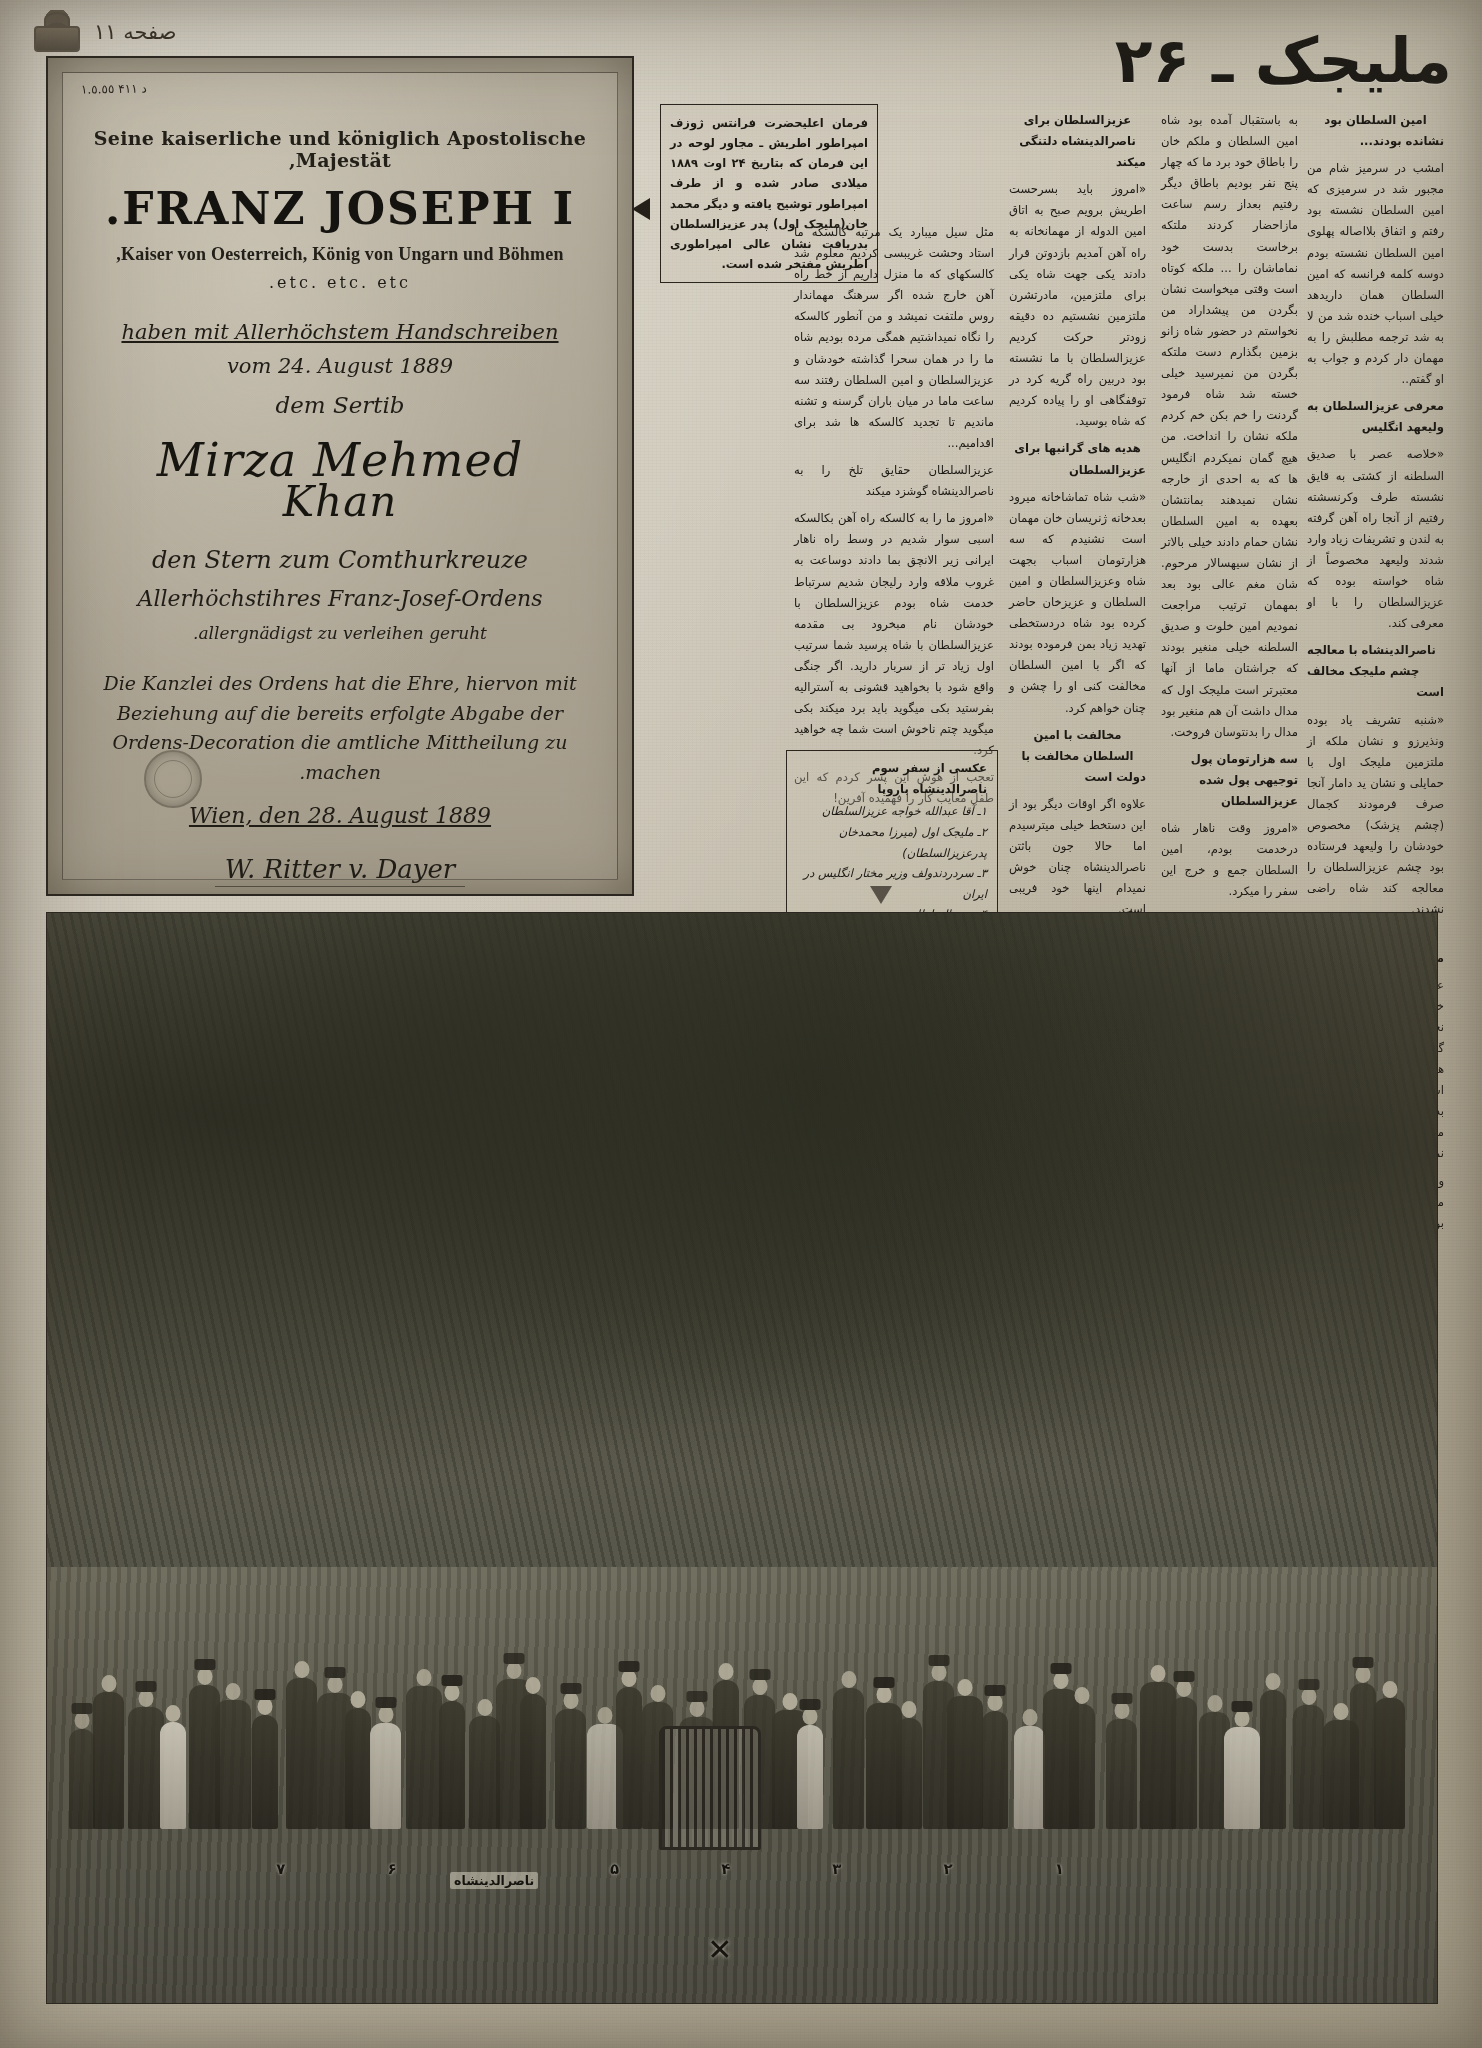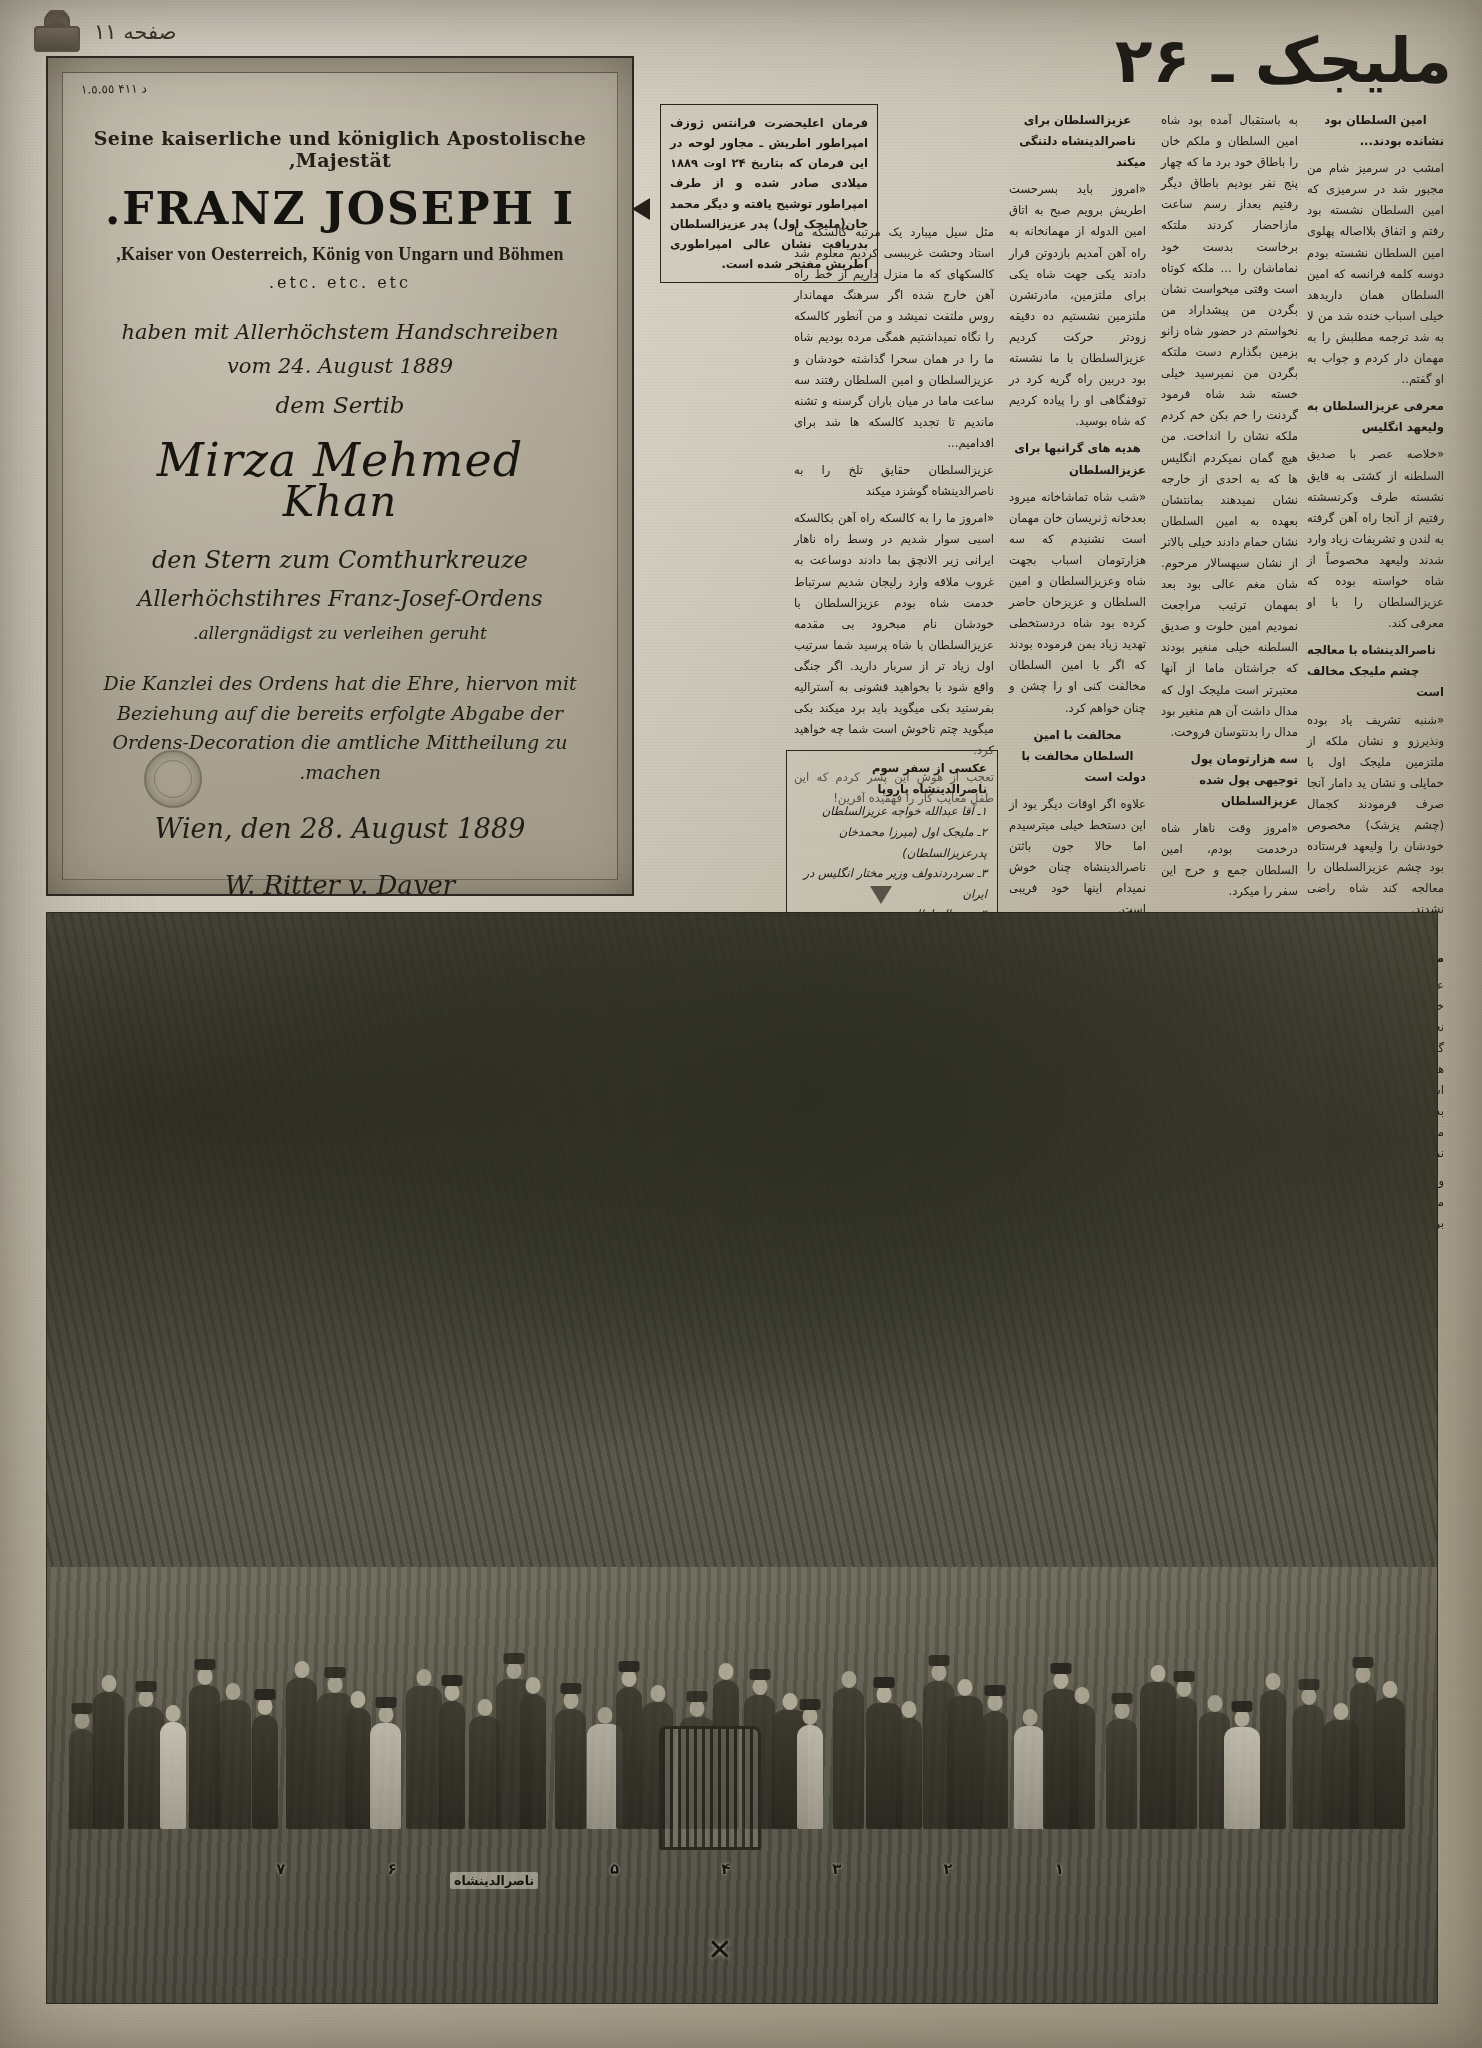--- a/index.html
+++ b/index.html
@@ -101,7 +101,7 @@
   .script{
     font-family:"DejaVu Serif",serif;font-style:italic;color:#201d17;
   }
-  .d-s1{margin-top:28px;font-size:21px;}
+  .d-s1{margin-top:28px;font-size:21px;text-decoration:underline;}
   .d-s2{margin-top:10px;font-size:21px;}
   .d-s3{margin-top:14px;font-size:23px;}
   .d-name{

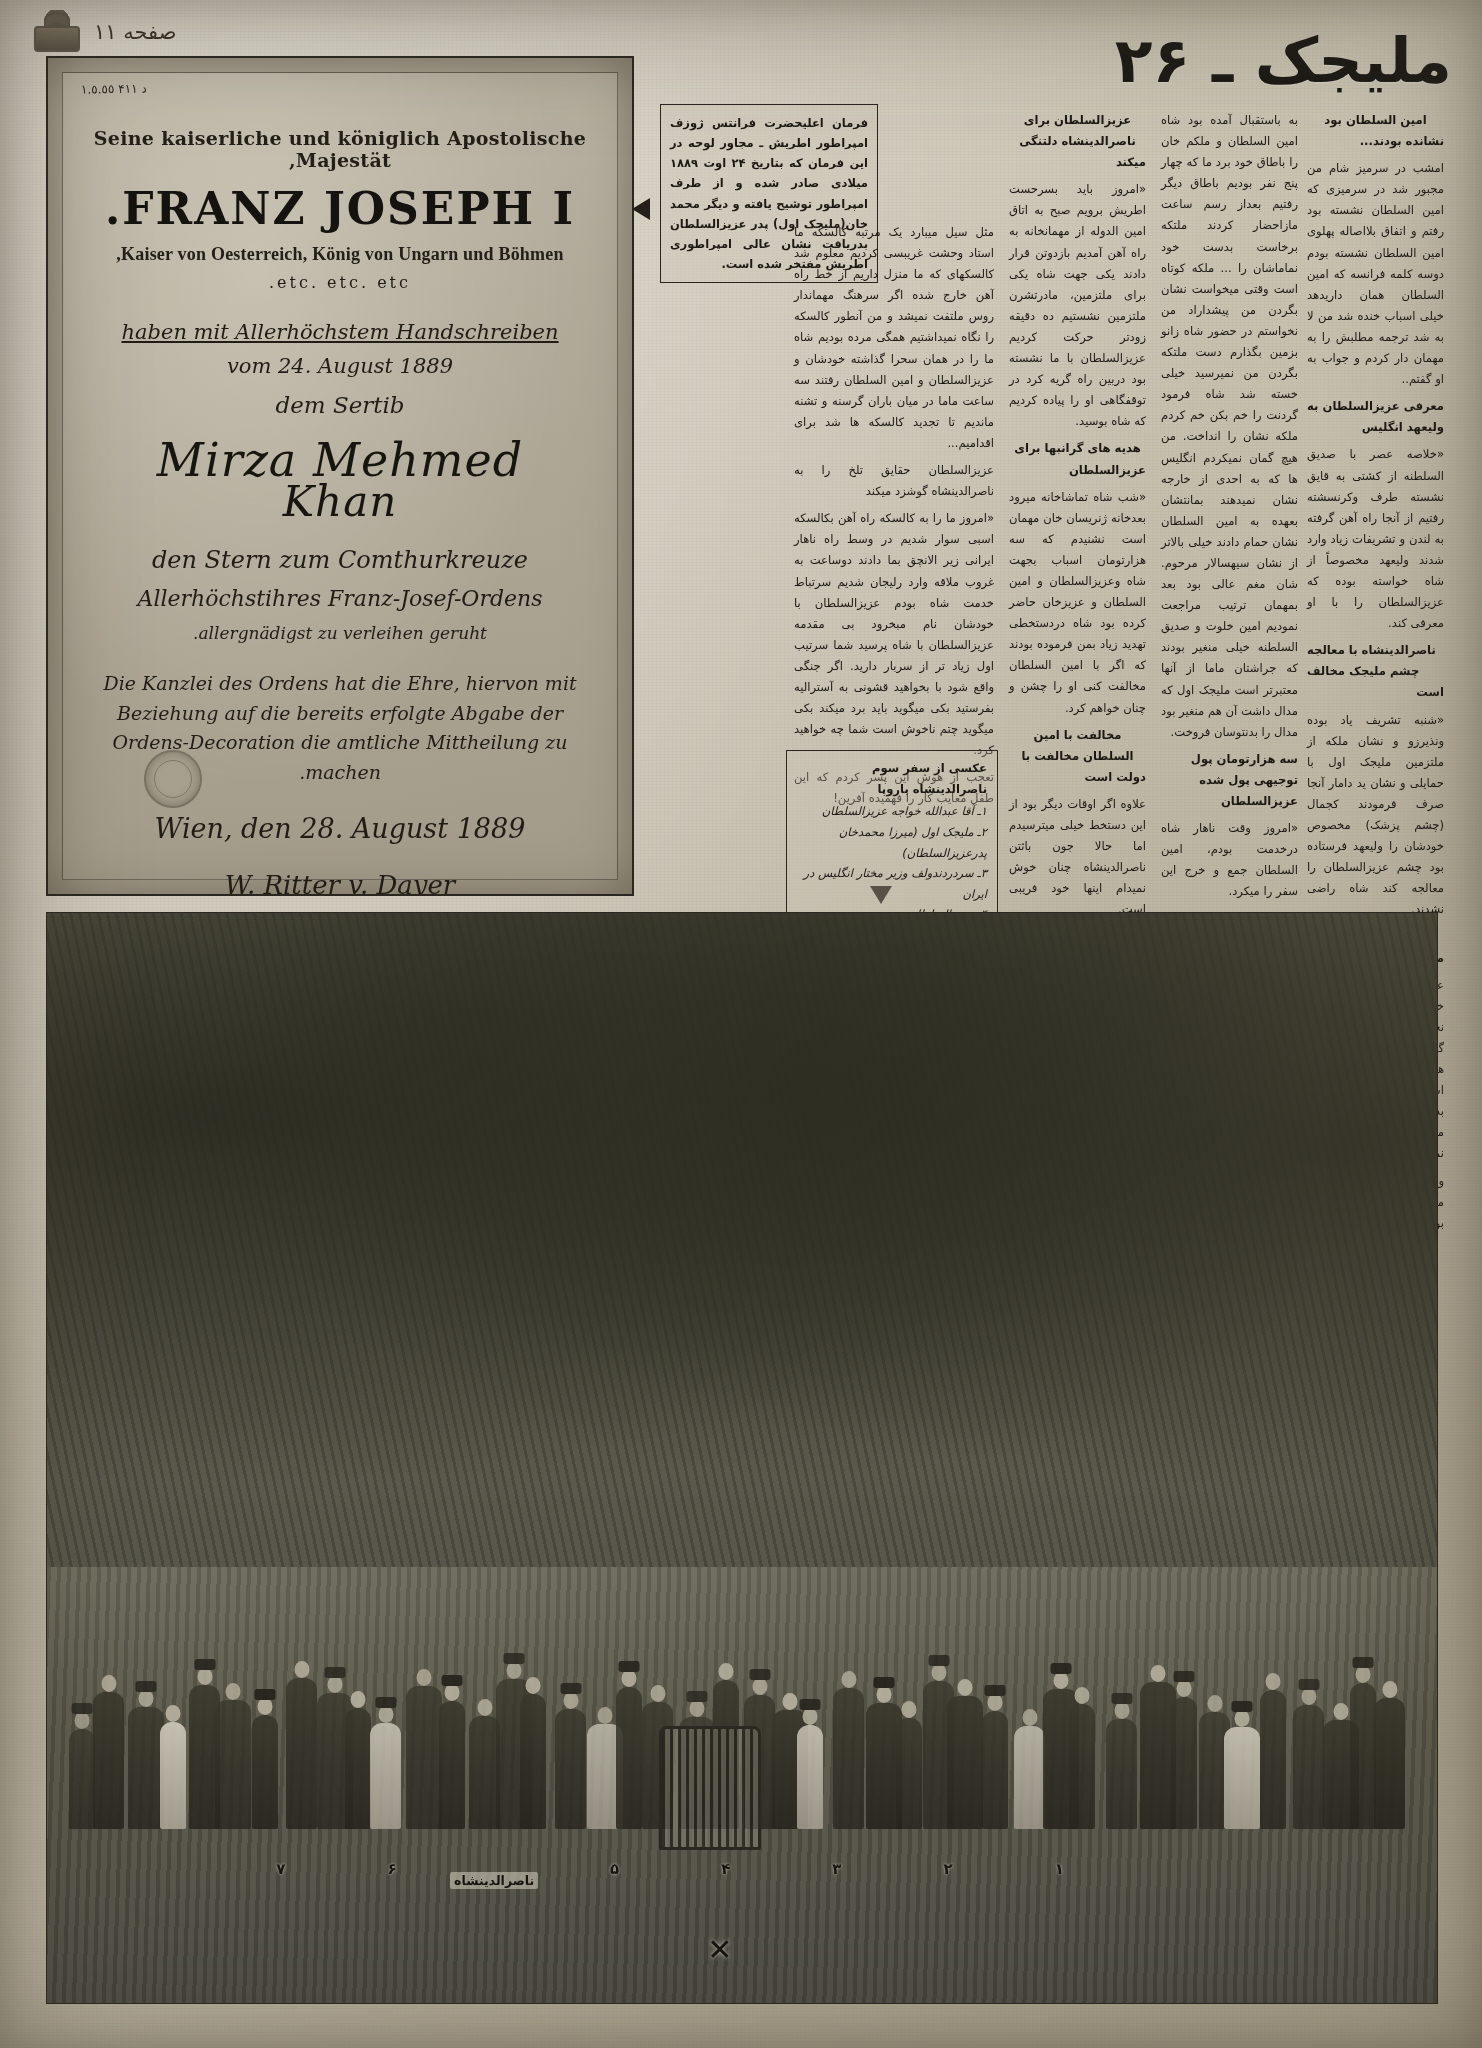--- a/index.html
+++ b/index.html
@@ -113,7 +113,7 @@
   .d-s5{margin-top:12px;font-size:22px;}
   .d-s6{margin-top:12px;font-size:17px;}
   .d-body{margin-top:26px;font-size:19px;line-height:1.55;}
-  .d-place{margin-top:26px;font-size:27px;}
+  .d-place{margin-top:16px;font-size:22px;text-decoration:underline;}
   .d-sign{
     margin-top:26px;font-size:26px;text-align:center;
     border-bottom:1px solid rgba(40,36,28,.6);display:inline-block;padding:0 10px 2px;

